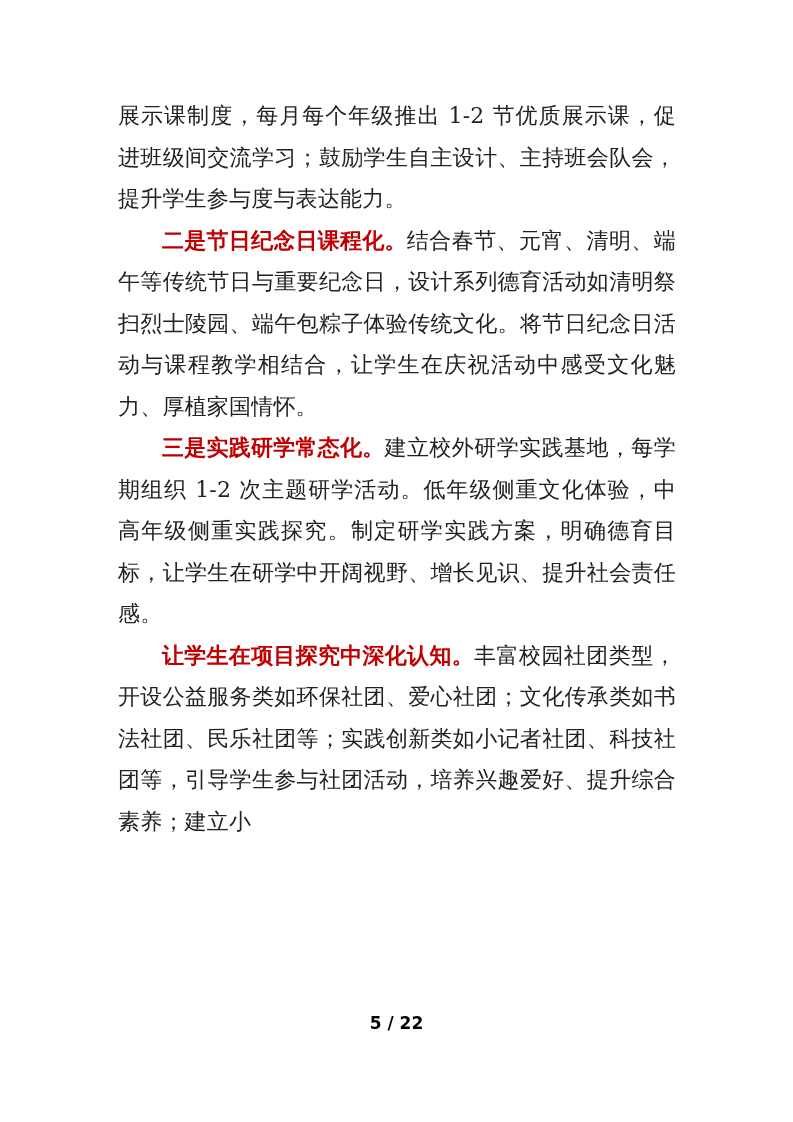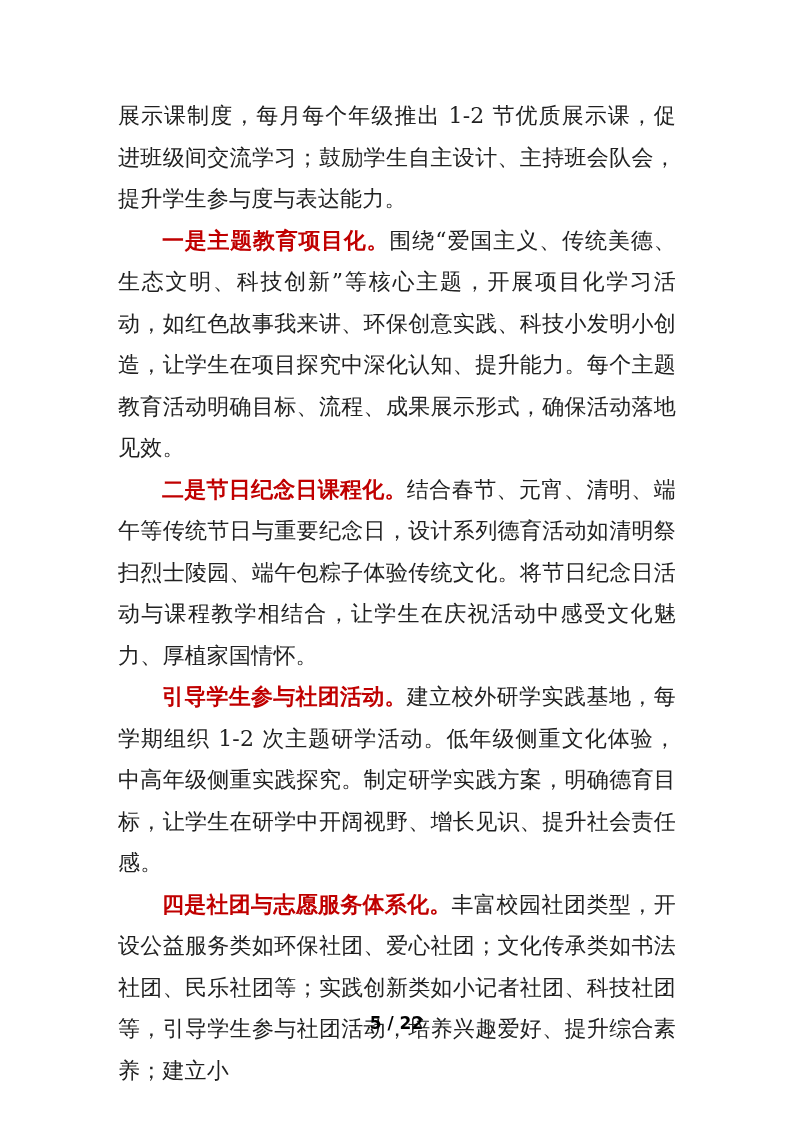--- a/index.html
+++ b/index.html
@@ -66,9 +66,6 @@
     </p>
 
 
-    <p class="para indent">
-      <span class="lead">一是主题教育项目化。</span><span>围绕“爱国主义、传统美德、生态文明、科技创新”等核心主题，开展项目化学习活动，如红色故事我来讲、环保创意实践、科技小发明小创造，让学生在项目探究中深化认知、提升能力。每个主题教育活动明确目标、流程、成果展示形式，确保活动落地见效。</span>
-    </p>
 
     <p class="para indent">
       <span class="lead">二是节日纪念日课程化。</span><span>结合春节、元宵、清明、端午等传统节日与重要纪念日，设计系列德育活动如清明祭扫烈士陵园、端午包粽子体验传统文化。将节日纪念日活动与课程教学相结合，让学生在庆祝活动中感受文化魅力、厚植家国情怀。</span>

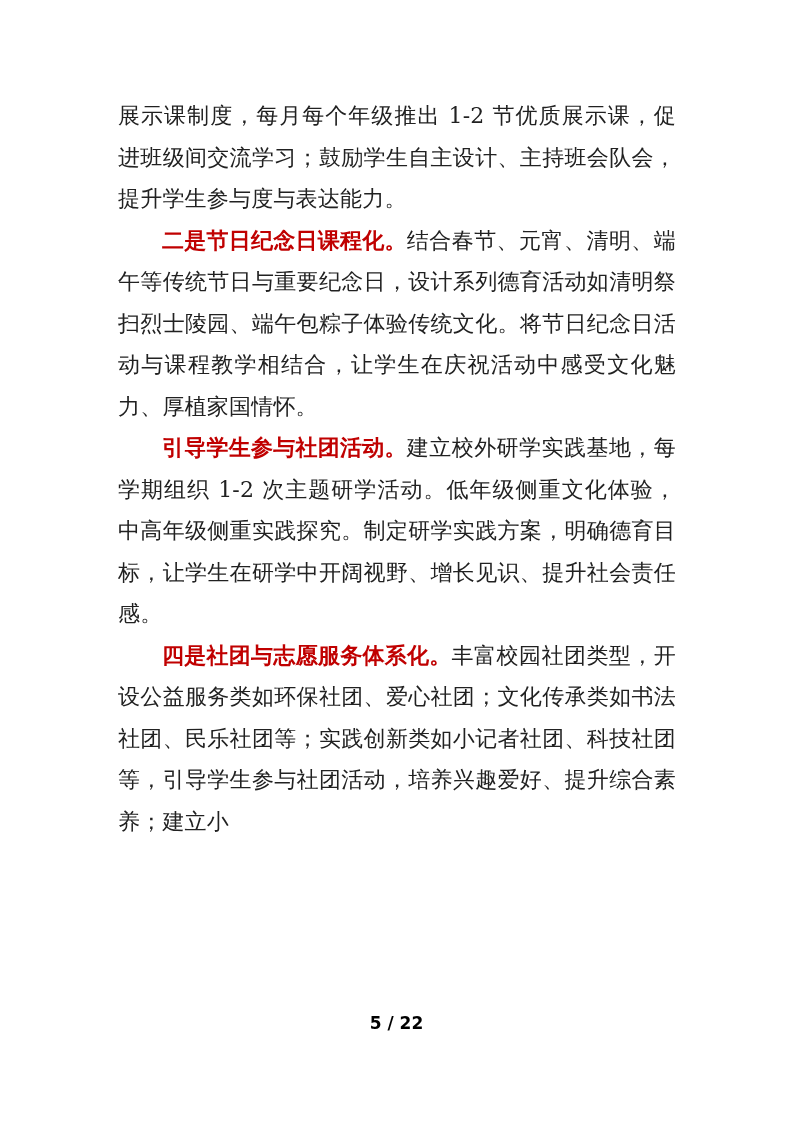--- a/index.html
+++ b/index.html
@@ -72,7 +72,7 @@
     </p>
 
     <p class="para indent">
-      <span class="lead">引导学生参与社团活动。</span><span>建立校外研学实践基地，每学期组织 1-2 次主题研学活动。低年级侧重文化体验，中高年级侧重实践探究。制定研学实践方案，明确德育目标，让学生在研学中开阔视野、增长见识、提升社会责任感。</span>
+      <span class="lead">三是实践研学常态化。</span><span>建立校外研学实践基地，每学期组织 1-2 次主题研学活动。低年级侧重文化体验，中高年级侧重实践探究。制定研学实践方案，明确德育目标，让学生在研学中开阔视野、增长见识、提升社会责任感。</span>
     </p>
 
     <p class="para indent">

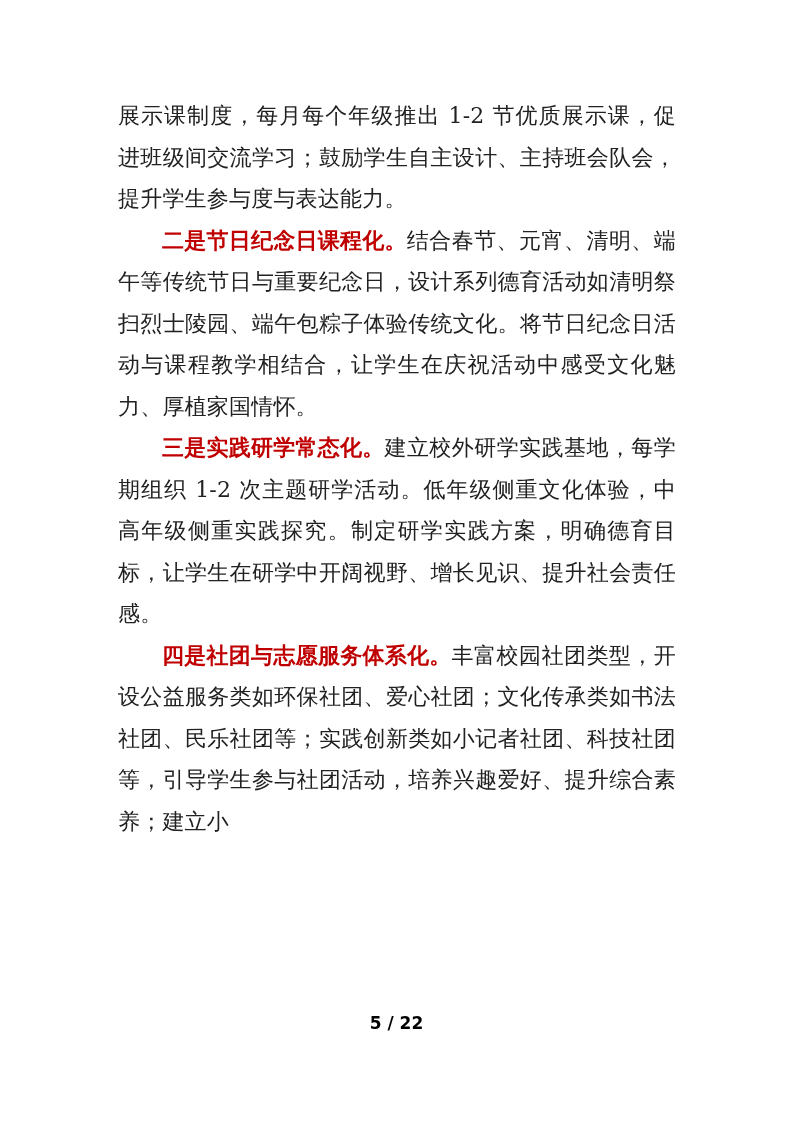--- a/index.html
+++ b/index.html
@@ -76,7 +76,7 @@
     </p>
 
     <p class="para indent">
-      <span class="lead">四是社团与志愿服务体系化。</span><span>丰富校园社团类型，开设公益服务类如环保社团、爱心社团；文化传承类如书法社团、民乐社团等；实践创新类如小记者社团、科技社团等，引导学生参与社团活动，培养兴趣爱好、提升综合素养；建立小</span>
+      <span class="lead">让学生在项目探究中深化认知。</span><span>丰富校园社团类型，开设公益服务类如环保社团、爱心社团；文化传承类如书法社团、民乐社团等；实践创新类如小记者社团、科技社团等，引导学生参与社团活动，培养兴趣爱好、提升综合素养；建立小</span>
     </p>
 
   </div>

